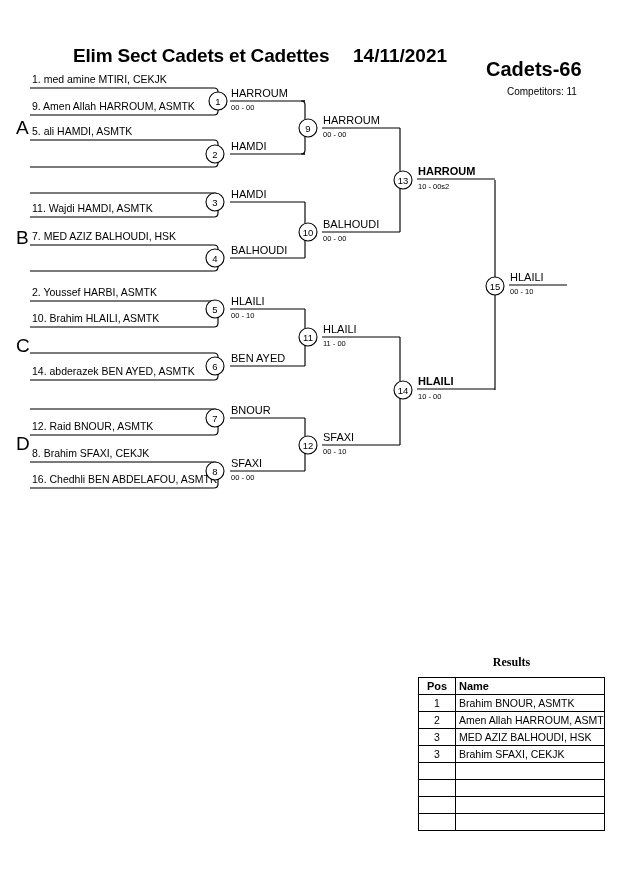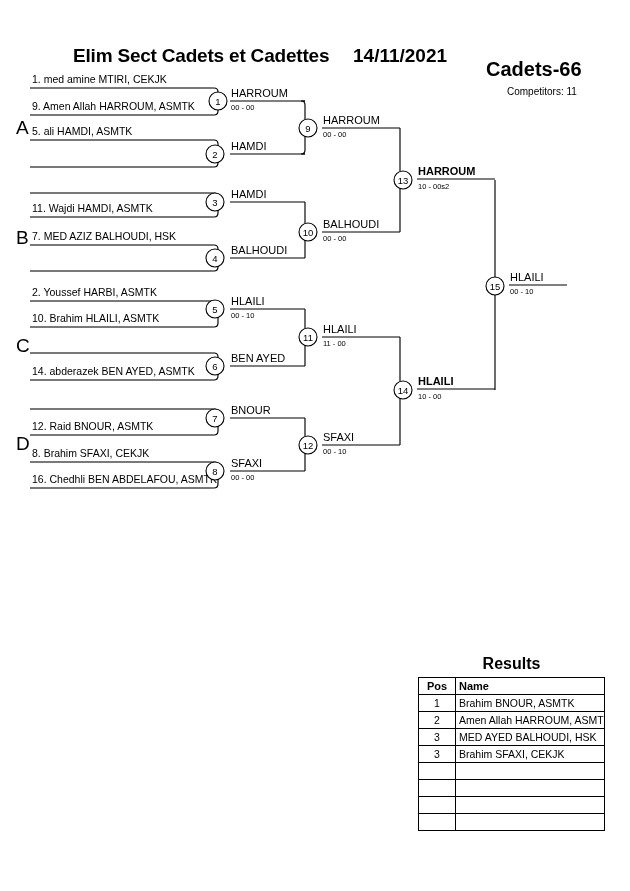--- a/index.html
+++ b/index.html
@@ -45,7 +45,7 @@
   
   .res-title{
     position:absolute;left:418px;top:655px;width:187px;
-    text-align:center;font-size:16px;font-weight:bold;
+    text-align:center;font-size:12px;font-weight:bold;font-family:Liberation Serif, serif;
   }
   #res-table{
     position:absolute;left:418px;top:677px;width:187px;

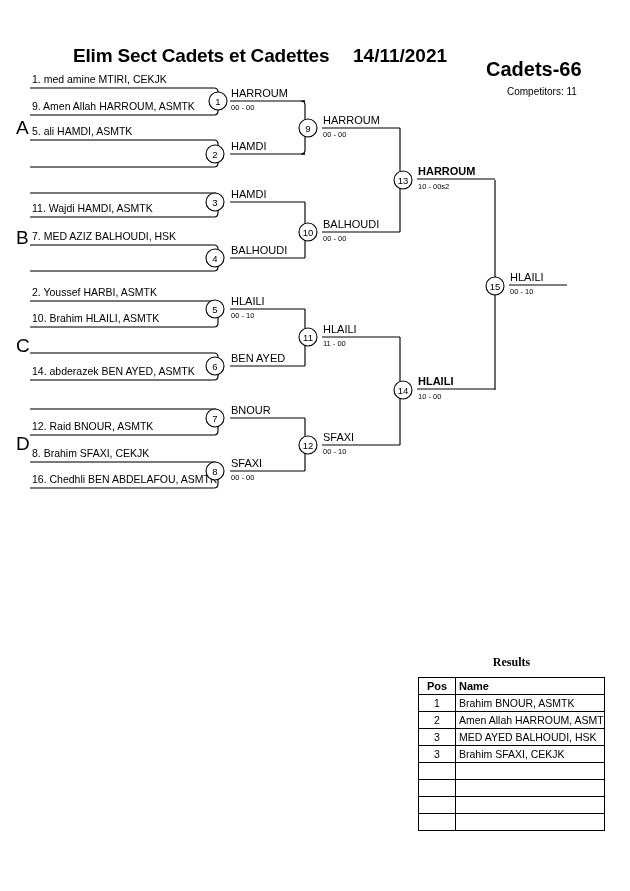--- a/index.html
+++ b/index.html
@@ -263,7 +263,7 @@
         </tr>
         <tr>
           <td class="c-pos">3</td>
-          <td class="c-name">MED AYED BALHOUDI, HSK</td>
+          <td class="c-name">MED AZIZ BALHOUDI, HSK</td>
         </tr>
         <tr>
           <td class="c-pos">3</td>

